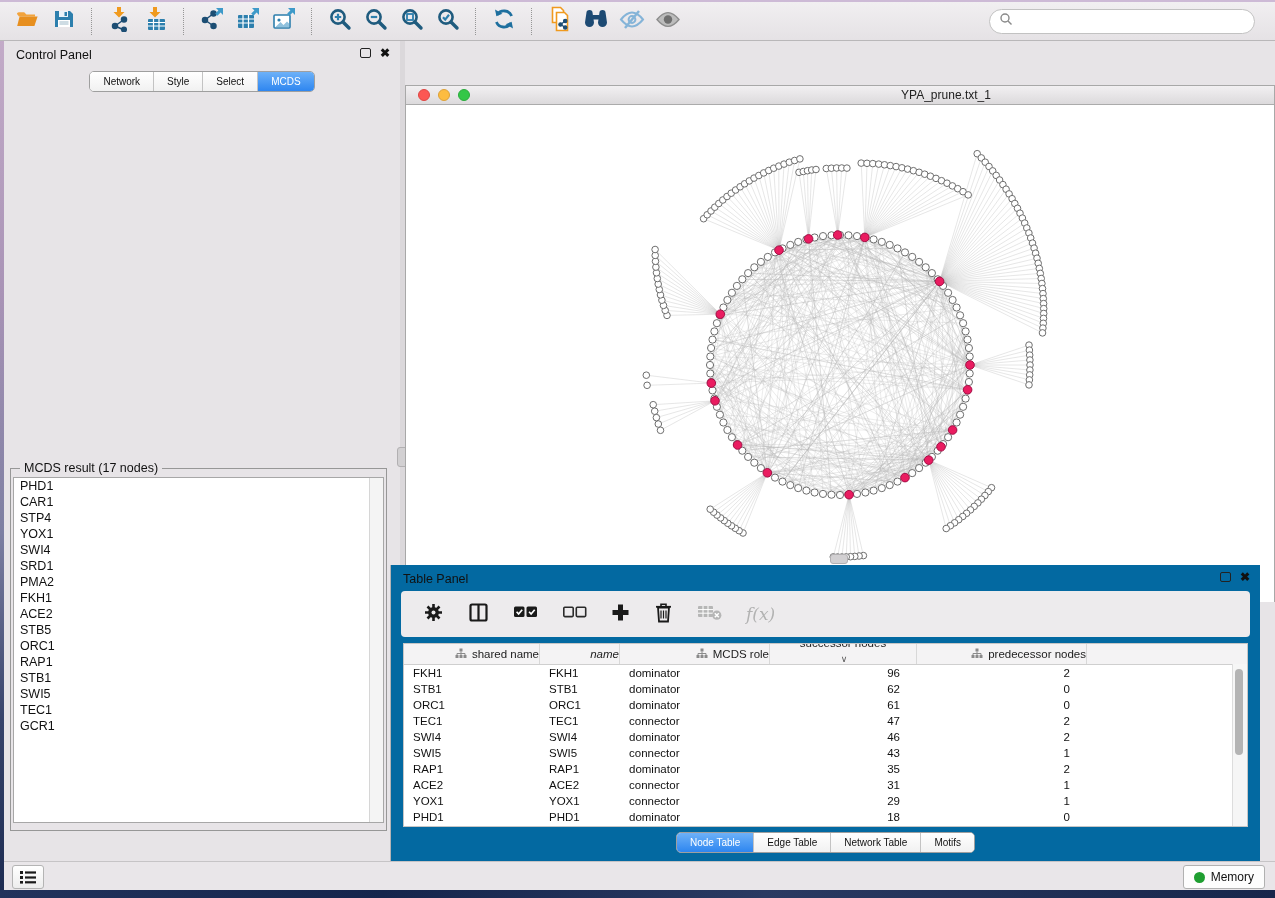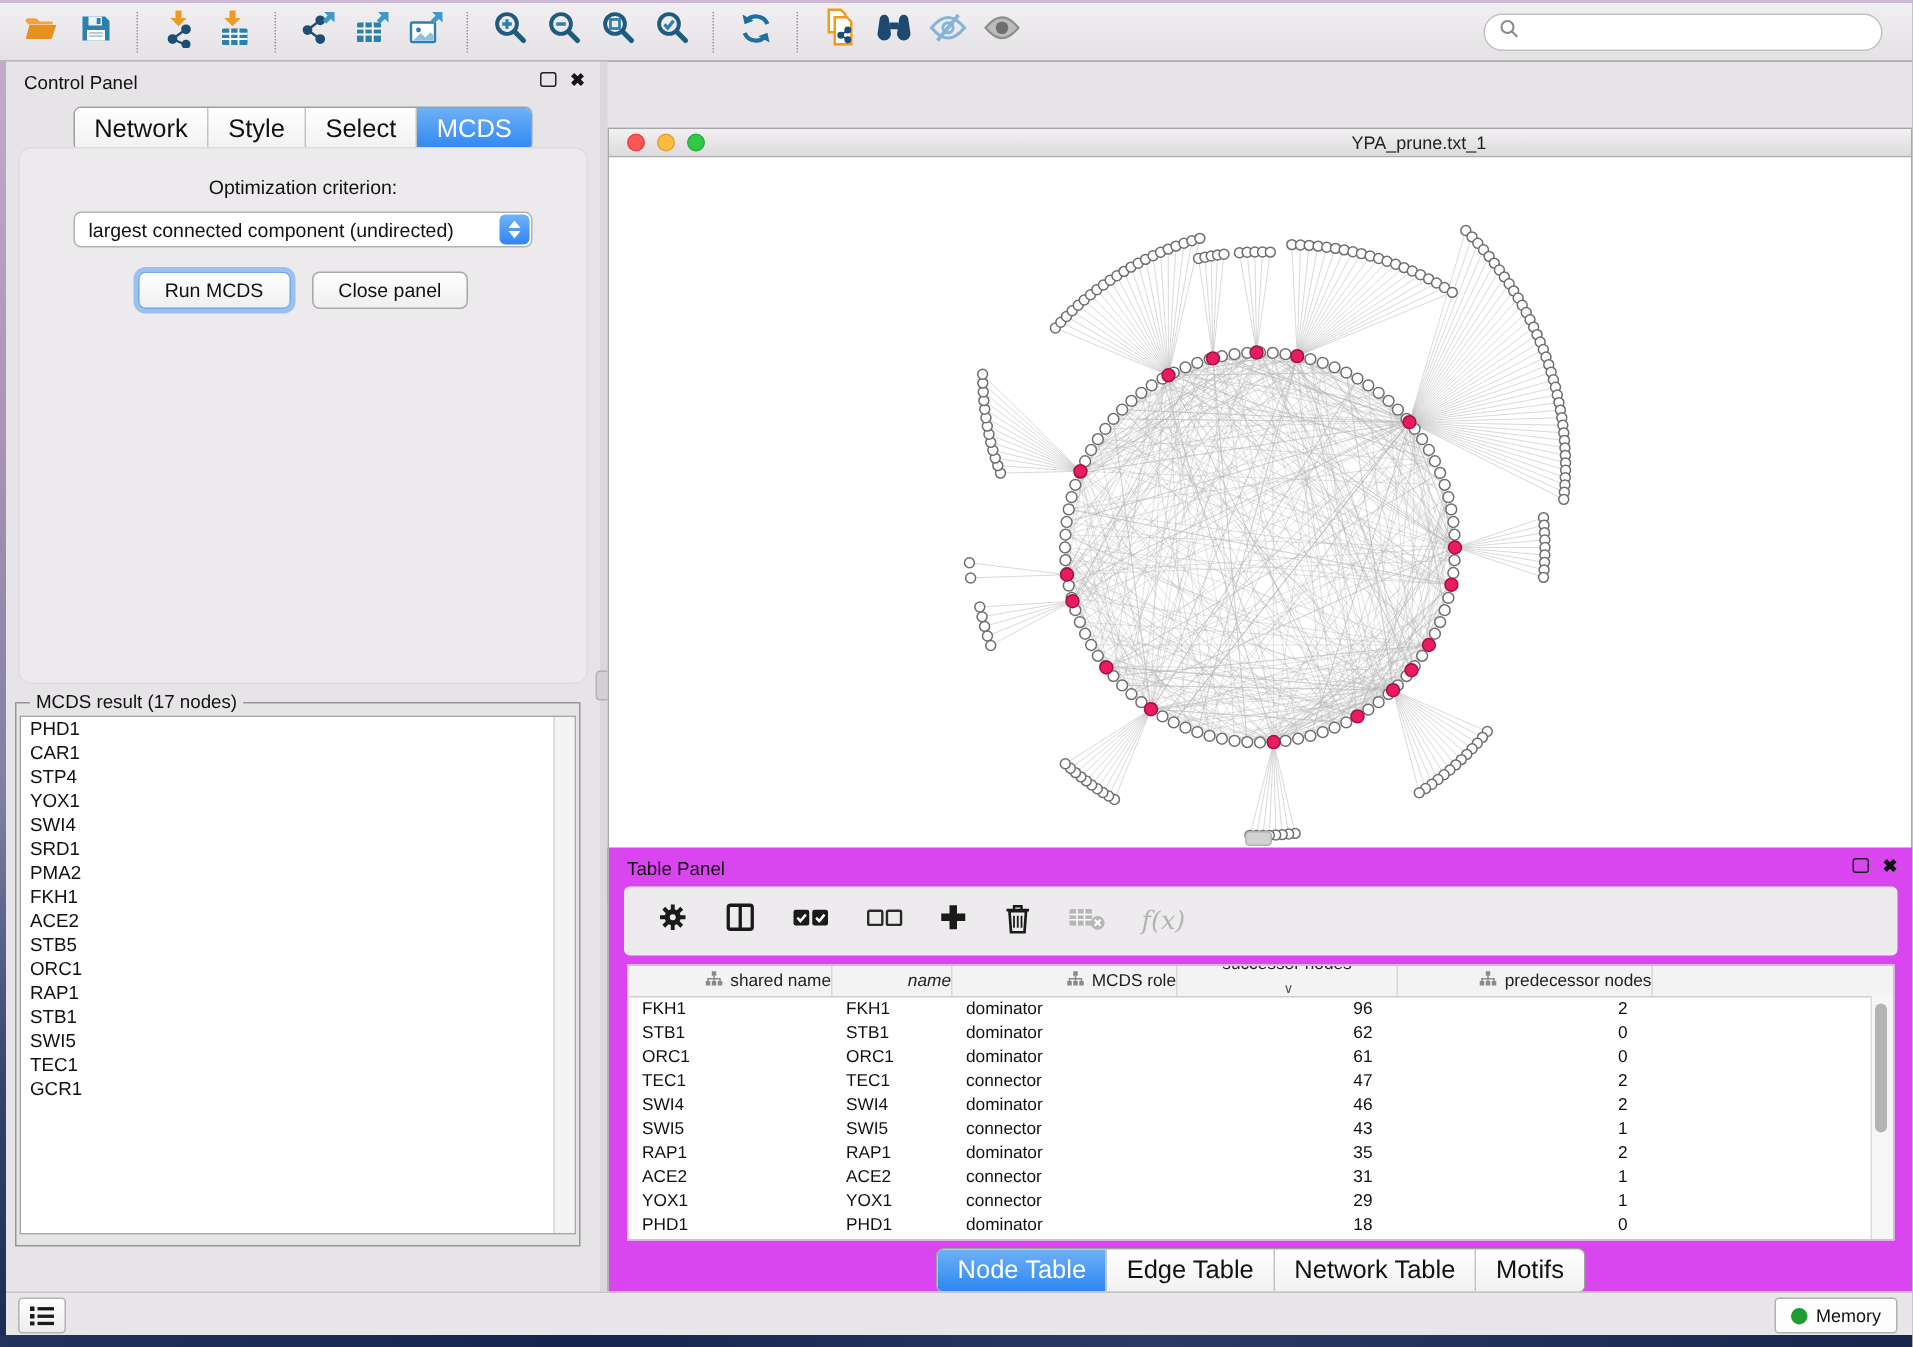--- a/index.html
+++ b/index.html
@@ -31,7 +31,7 @@
   .close-x{font-size:12px;font-weight:bold;color:#111;line-height:10px;}
   .tabs-row{position:absolute;left:0;right:0;top:30px;text-align:center;}
   .tabs{display:inline-flex;border:1px solid #9f9f9f;border-radius:5px;overflow:hidden;background:#fff;}
-  .tab{padding:4px 13px;font-size:17px;color:#111;background:linear-gradient(#fff,#f1f1f1);
+  .tab{padding:4px 13px;font-size:10px;color:#111;background:linear-gradient(#fff,#f1f1f1);
        border-left:1px solid #c3c3c3;cursor:default;}
   .tab:first-child{border-left:none;}
   .tab.active{background:linear-gradient(#6db1f8,#2e86f0);color:#fff;}

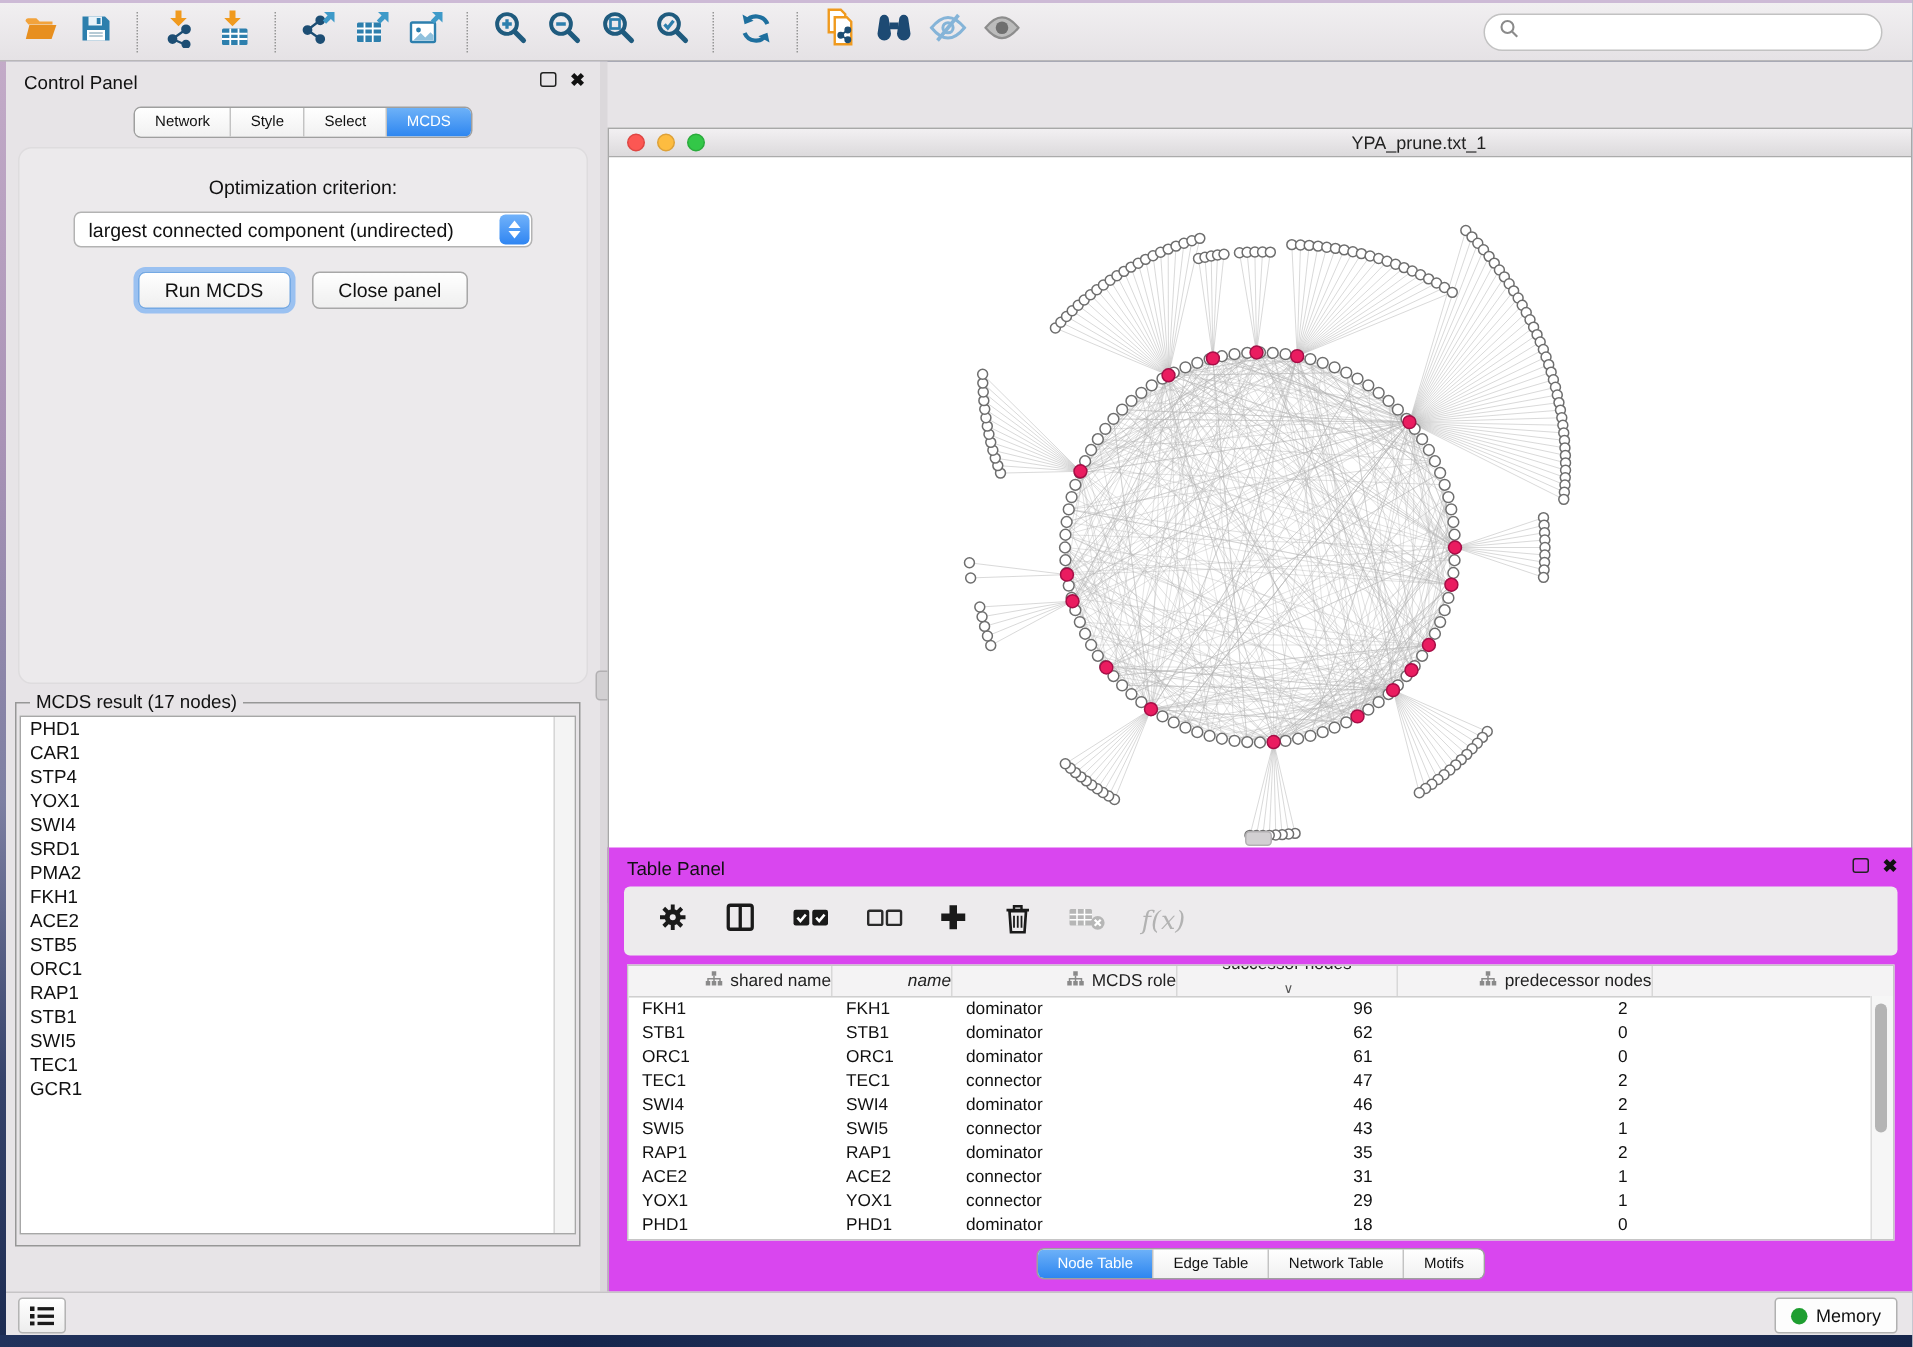--- a/index.html
+++ b/index.html
@@ -274,20 +274,6 @@
             <span class="tab active">MCDS</span>
           </span></div>
 
-      <div class="ctl-card">
-        <div class="crit-label">Optimization criterion:</div>
-        <div class="crit-select">
-          <span>largest connected component (undirected)</span>
-          <span class="stepper">
-              <span class="up-arr"></span>
-              <span class="dn-arr"></span>
-            </span>
-        </div>
-        <div class="btn-row">
-          <span class="pbtn focused">Run MCDS</span>
-          <span class="pbtn">Close panel</span>
-        </div>
-      </div>
 
       <fieldset class="mcds">
         <legend>MCDS result (17 nodes)</legend>

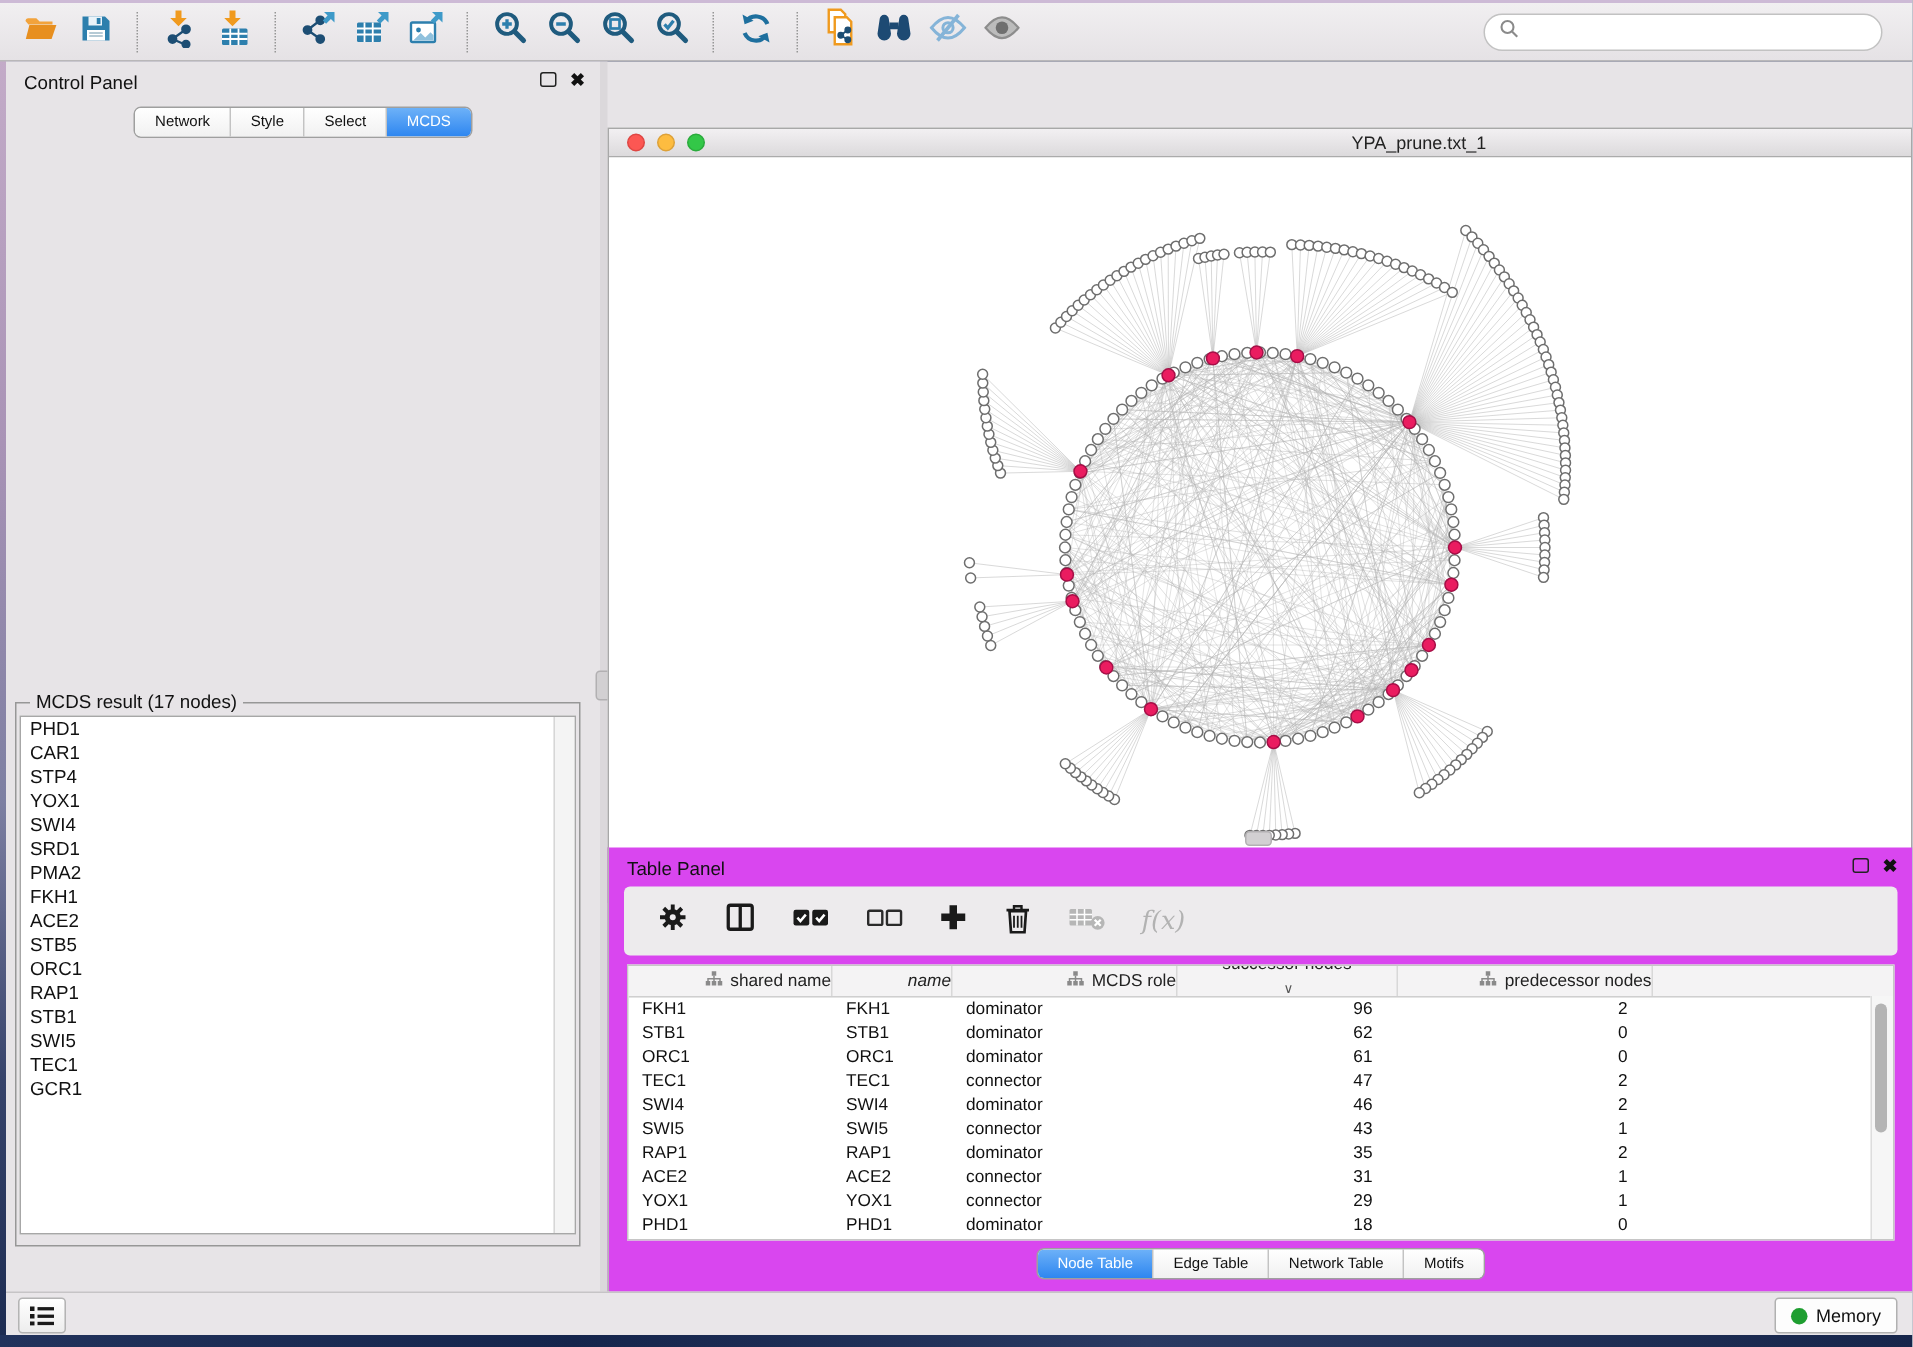--- a/index.html
+++ b/index.html
@@ -75,7 +75,7 @@
   .net-title{position:absolute;left:540px;top:2px;transform:translateX(-50%);font-size:12px;color:#222;}
   .net-canvas{position:relative;width:868px;height:497px;background:#fff;overflow:hidden;}
   
-  .tblpanel{position:absolute;left:401px;top:524px;width:870px;height:297px;background:#d946ef;
+  .tblpanel{position:absolute;left:386px;top:524px;width:870px;height:297px;background:#0369a1;
             border-left:1px solid #b5b3b5;box-sizing:border-box;}
   .tbl-toolbar{position:absolute;left:10px;right:10px;top:26px;height:46px;background:#edebed;
                border-radius:4px;display:flex;align-items:center;gap:24px;padding-left:22px;}

